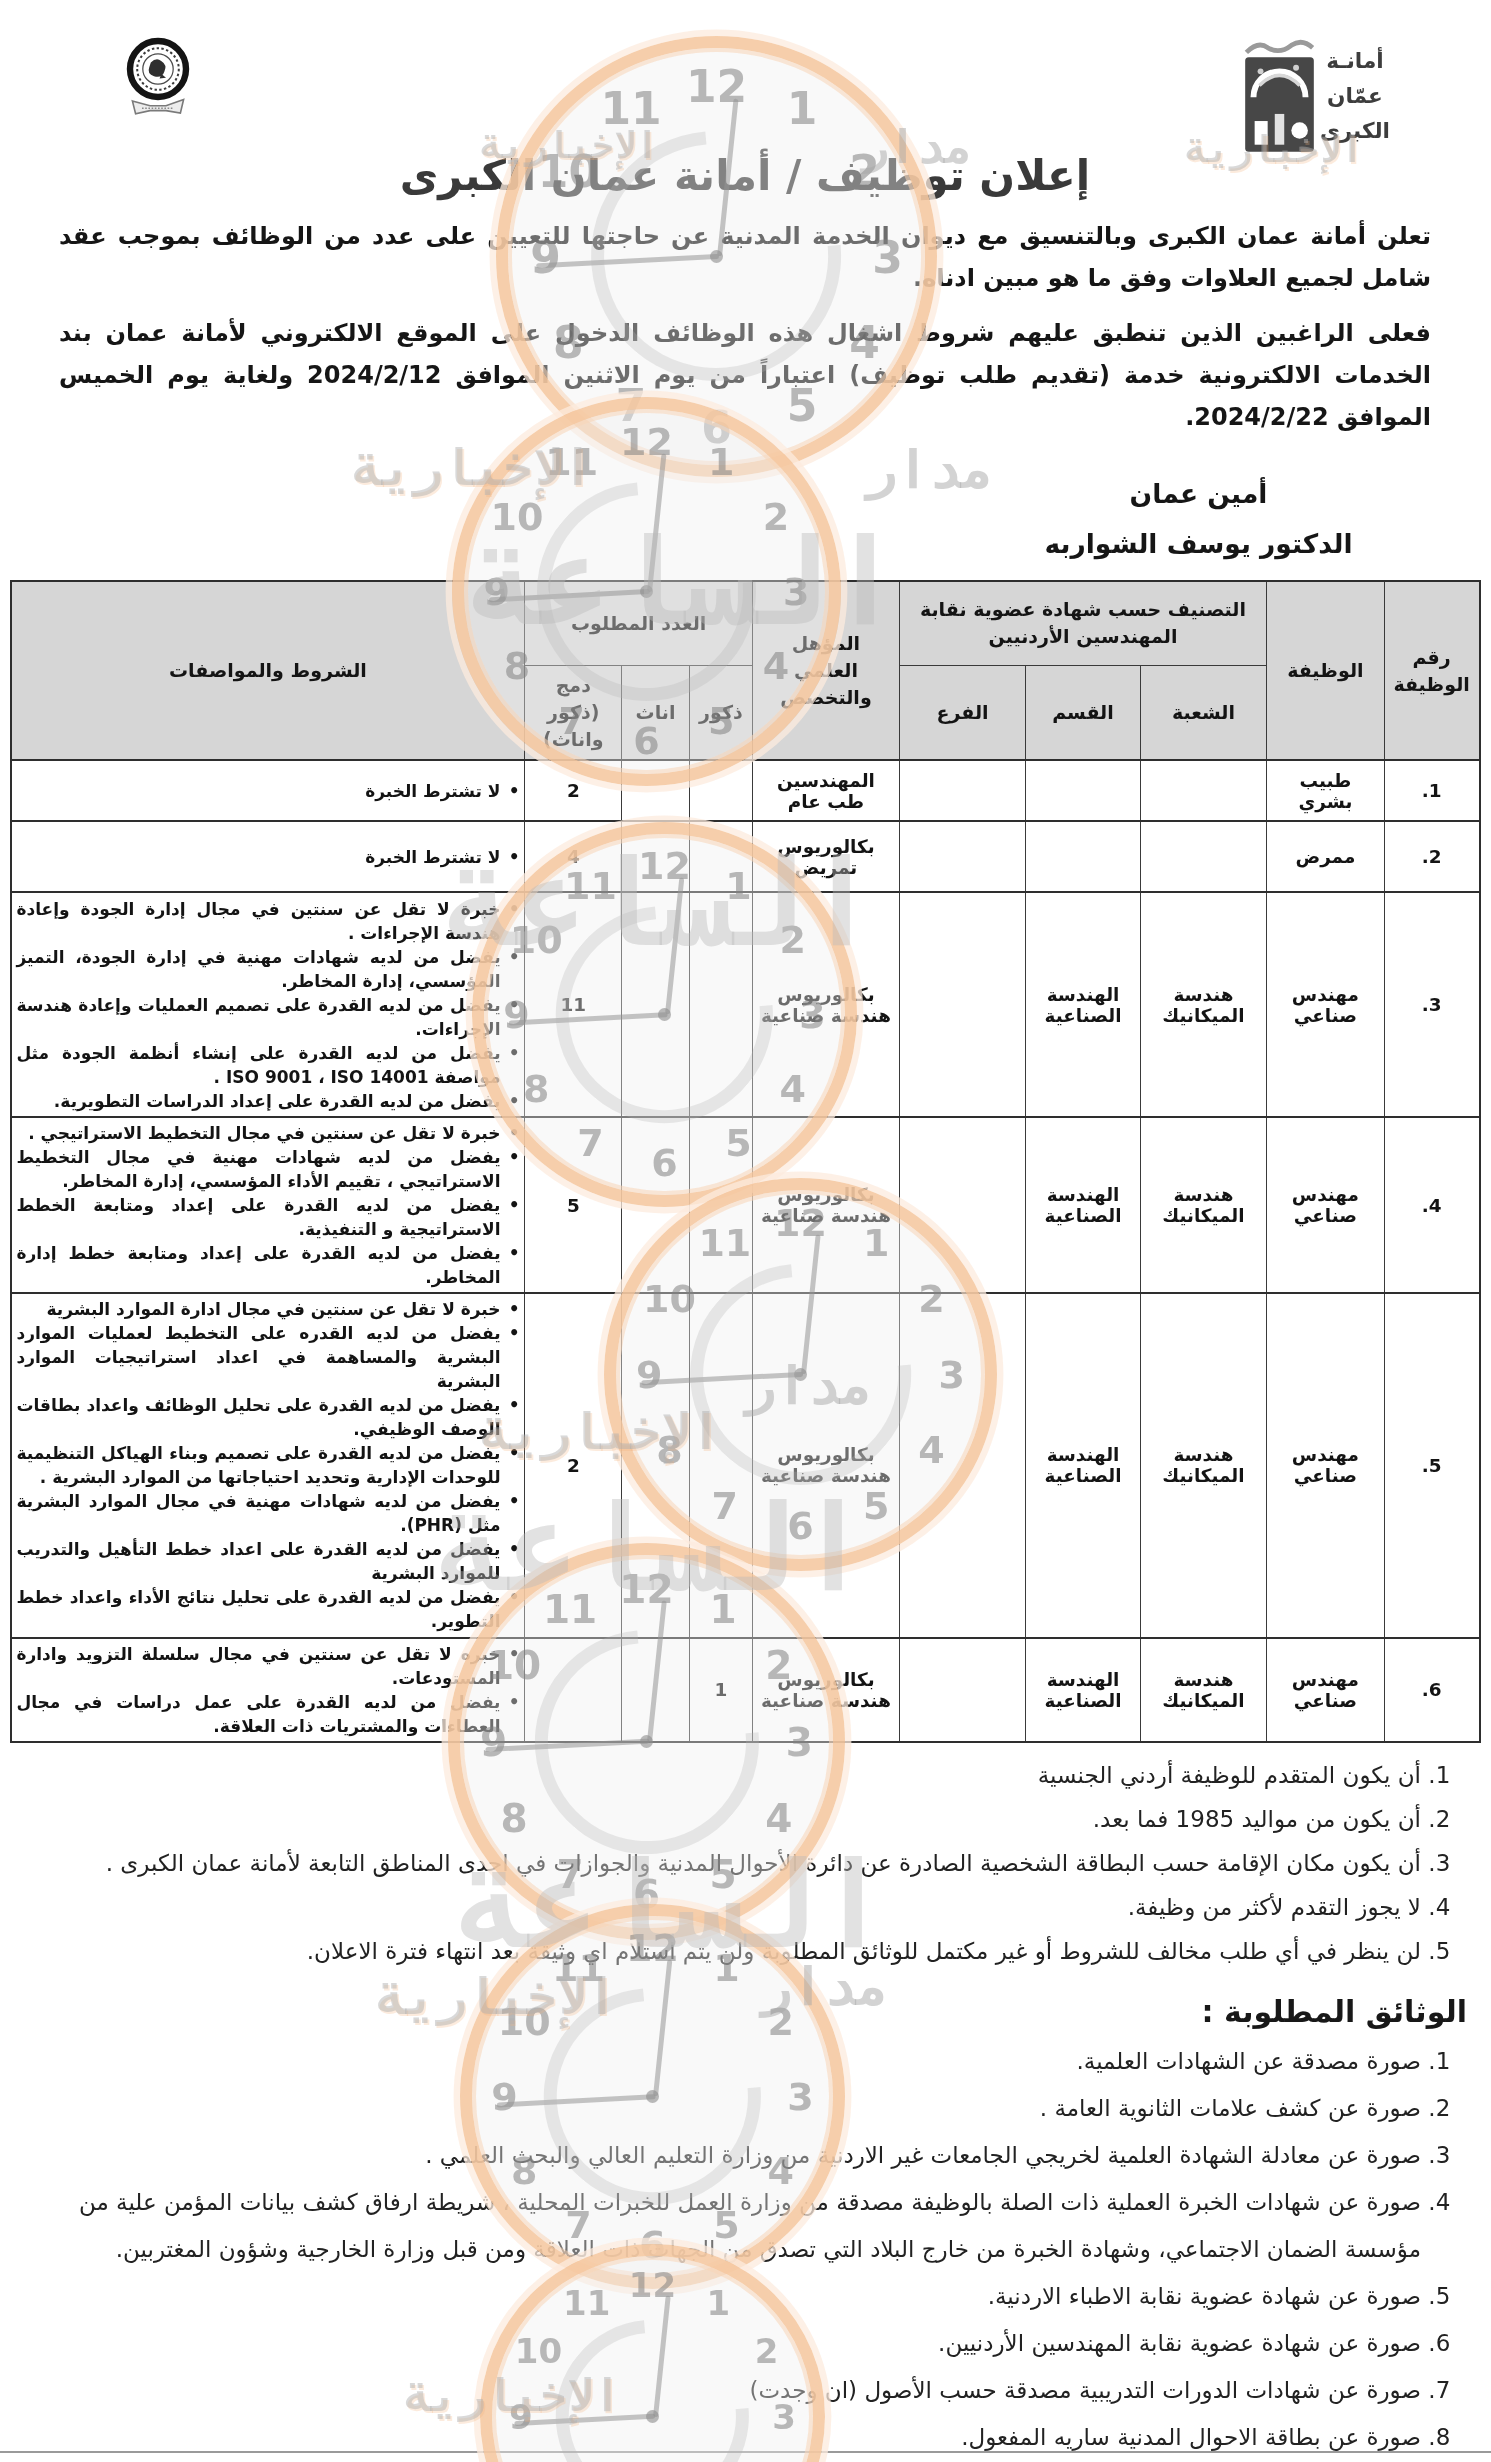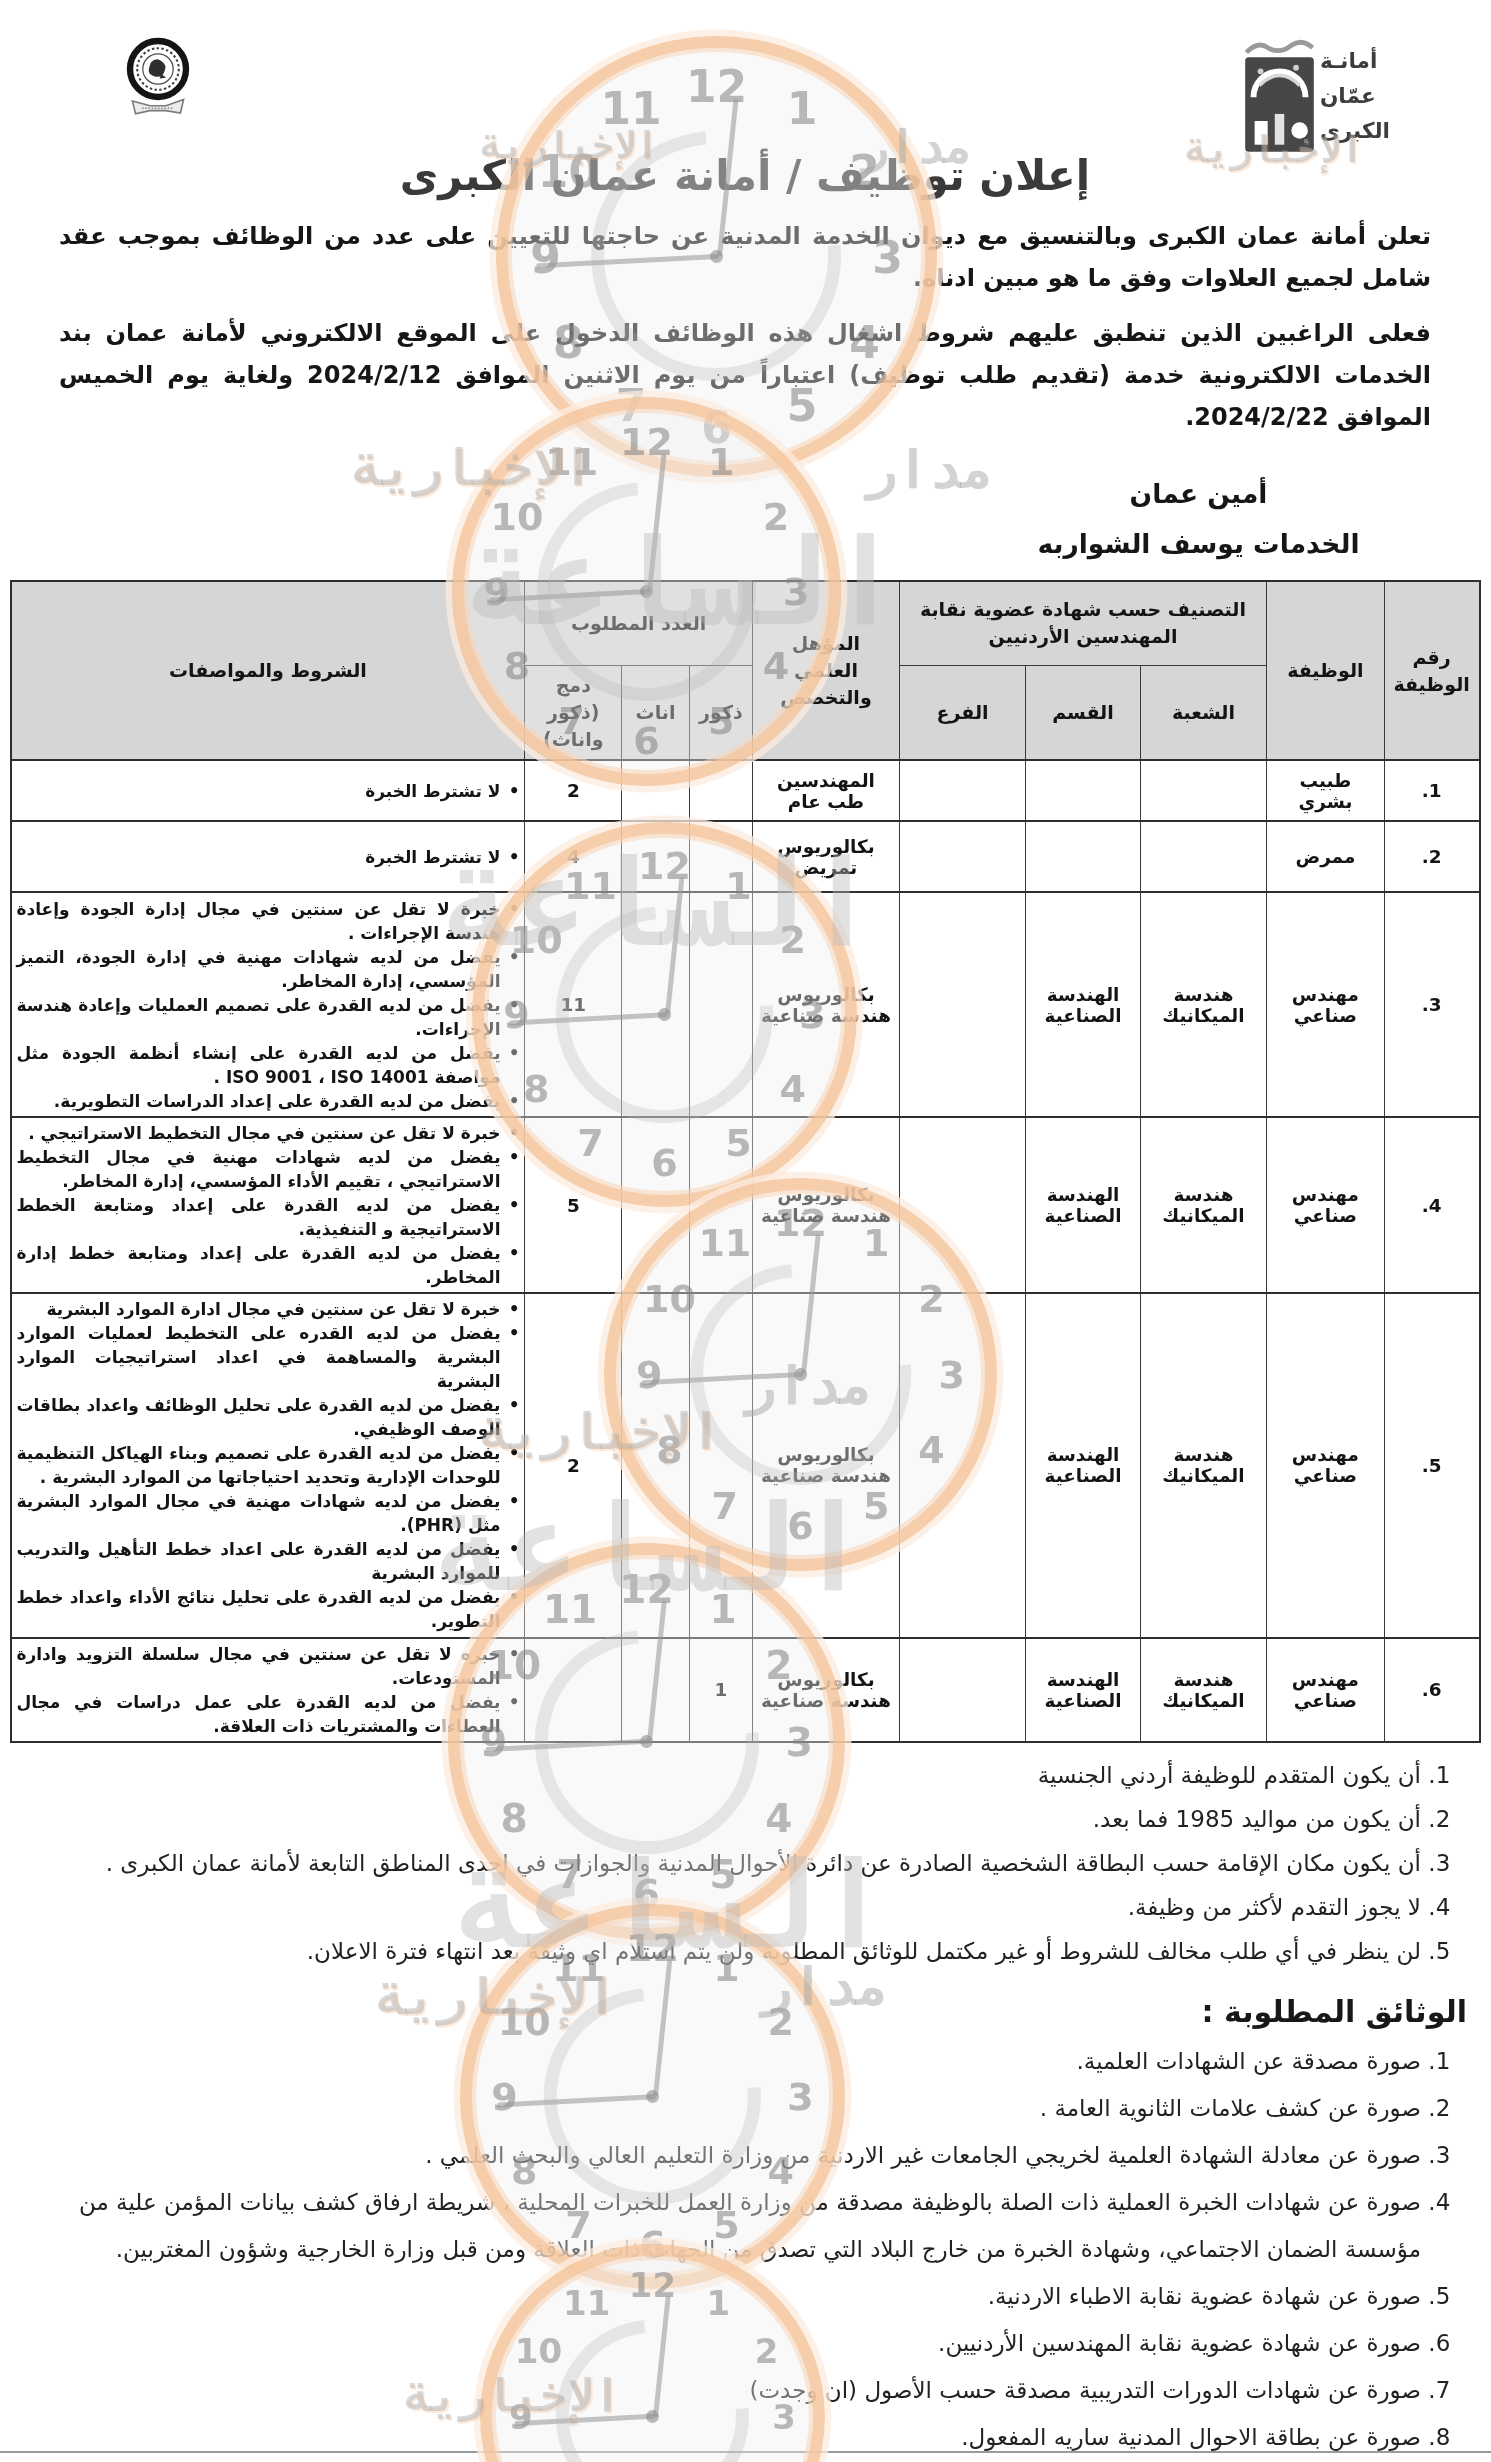--- a/index.html
+++ b/index.html
@@ -10,7 +10,7 @@
   .seal{position:absolute;left:127px;top:37px;}
   .gam-logo{position:absolute;right:101px;top:35px;display:flex;align-items:center;gap:4.8px;direction:rtl;}
   .gam-emblem{width:71px;height:120px;}
-  .gam-text{font-weight:bold;font-size:21.6px;color:#3d3d3d;line-height:35px;text-align:left;}
+  .gam-text{font-weight:bold;font-size:21.6px;color:#3d3d3d;line-height:35px;text-align:center;}
   .page-title{position:absolute;top:151px;right:0;left:0;text-align:center;margin:0;
               font-size:42px;font-weight:bold;color:#3a3a3a;letter-spacing:-0.8px;}
   

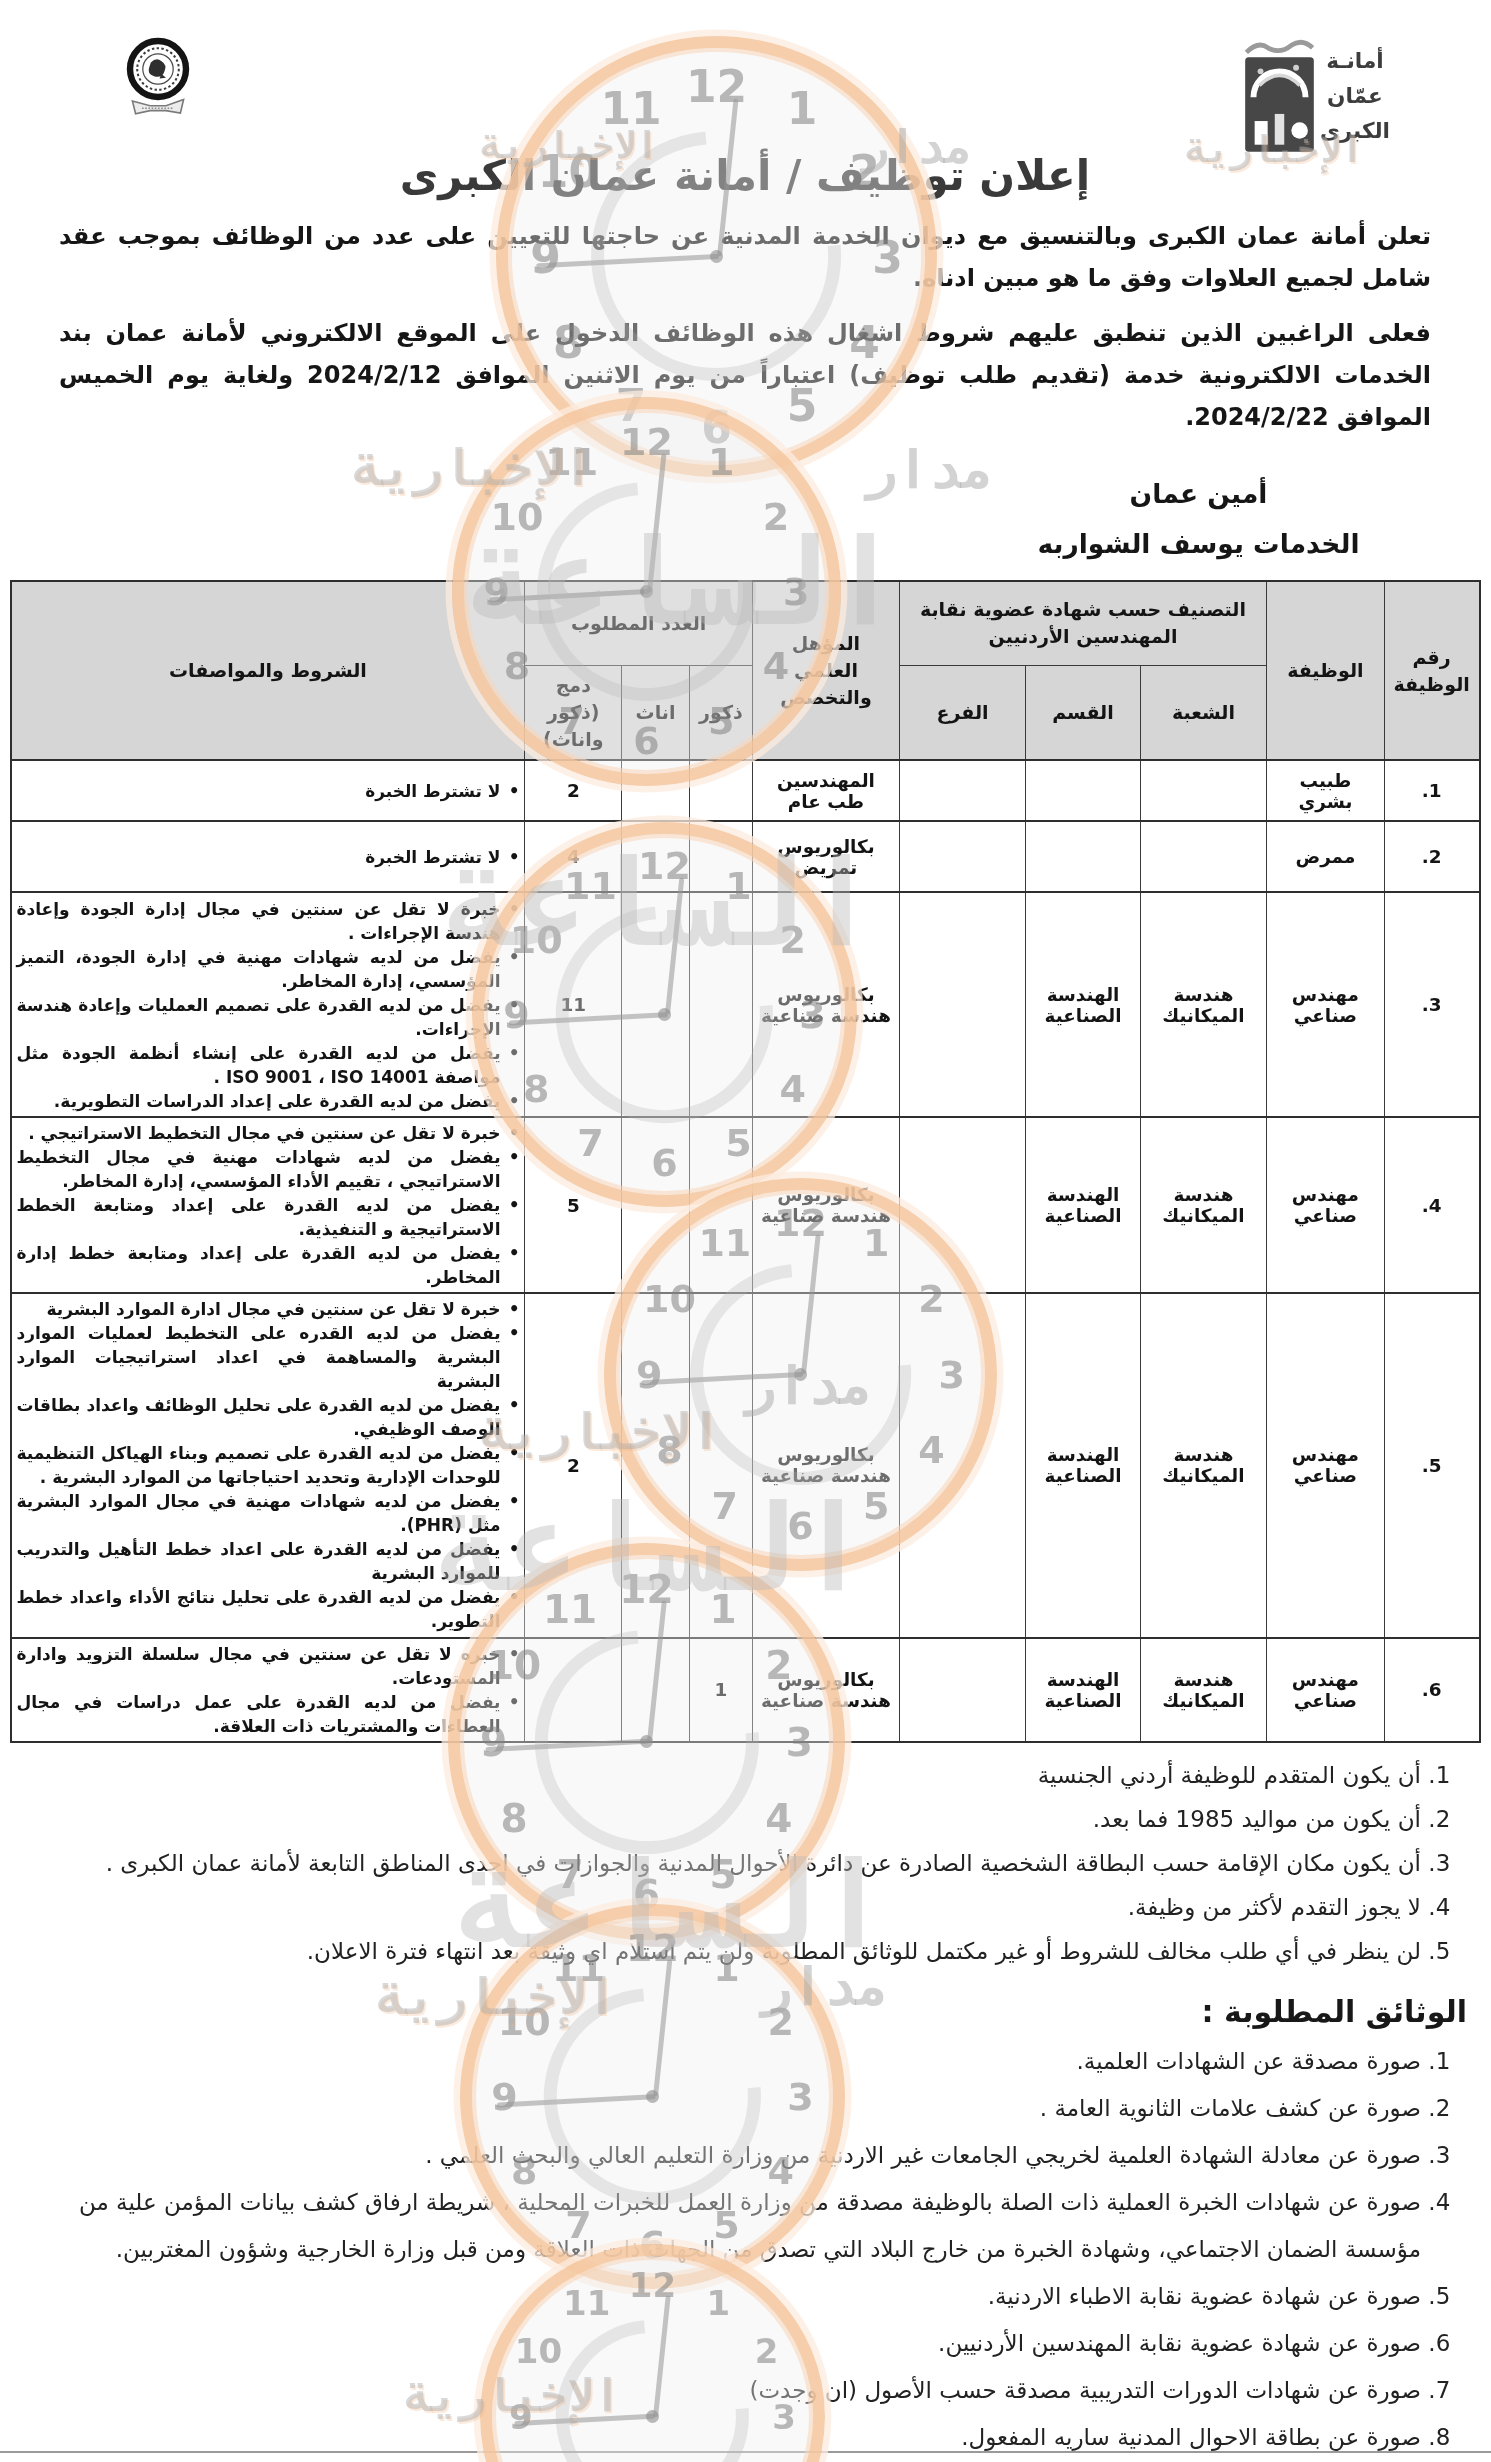--- a/index.html
+++ b/index.html
@@ -105,7 +105,7 @@
 
   <div class="signature">
     <div>أمين عمان</div>
-    <div>الخدمات يوسف الشواربه</div>
+    <div>الدكتور يوسف الشواربه</div>
   </div>
 
   <table class="jobs">

